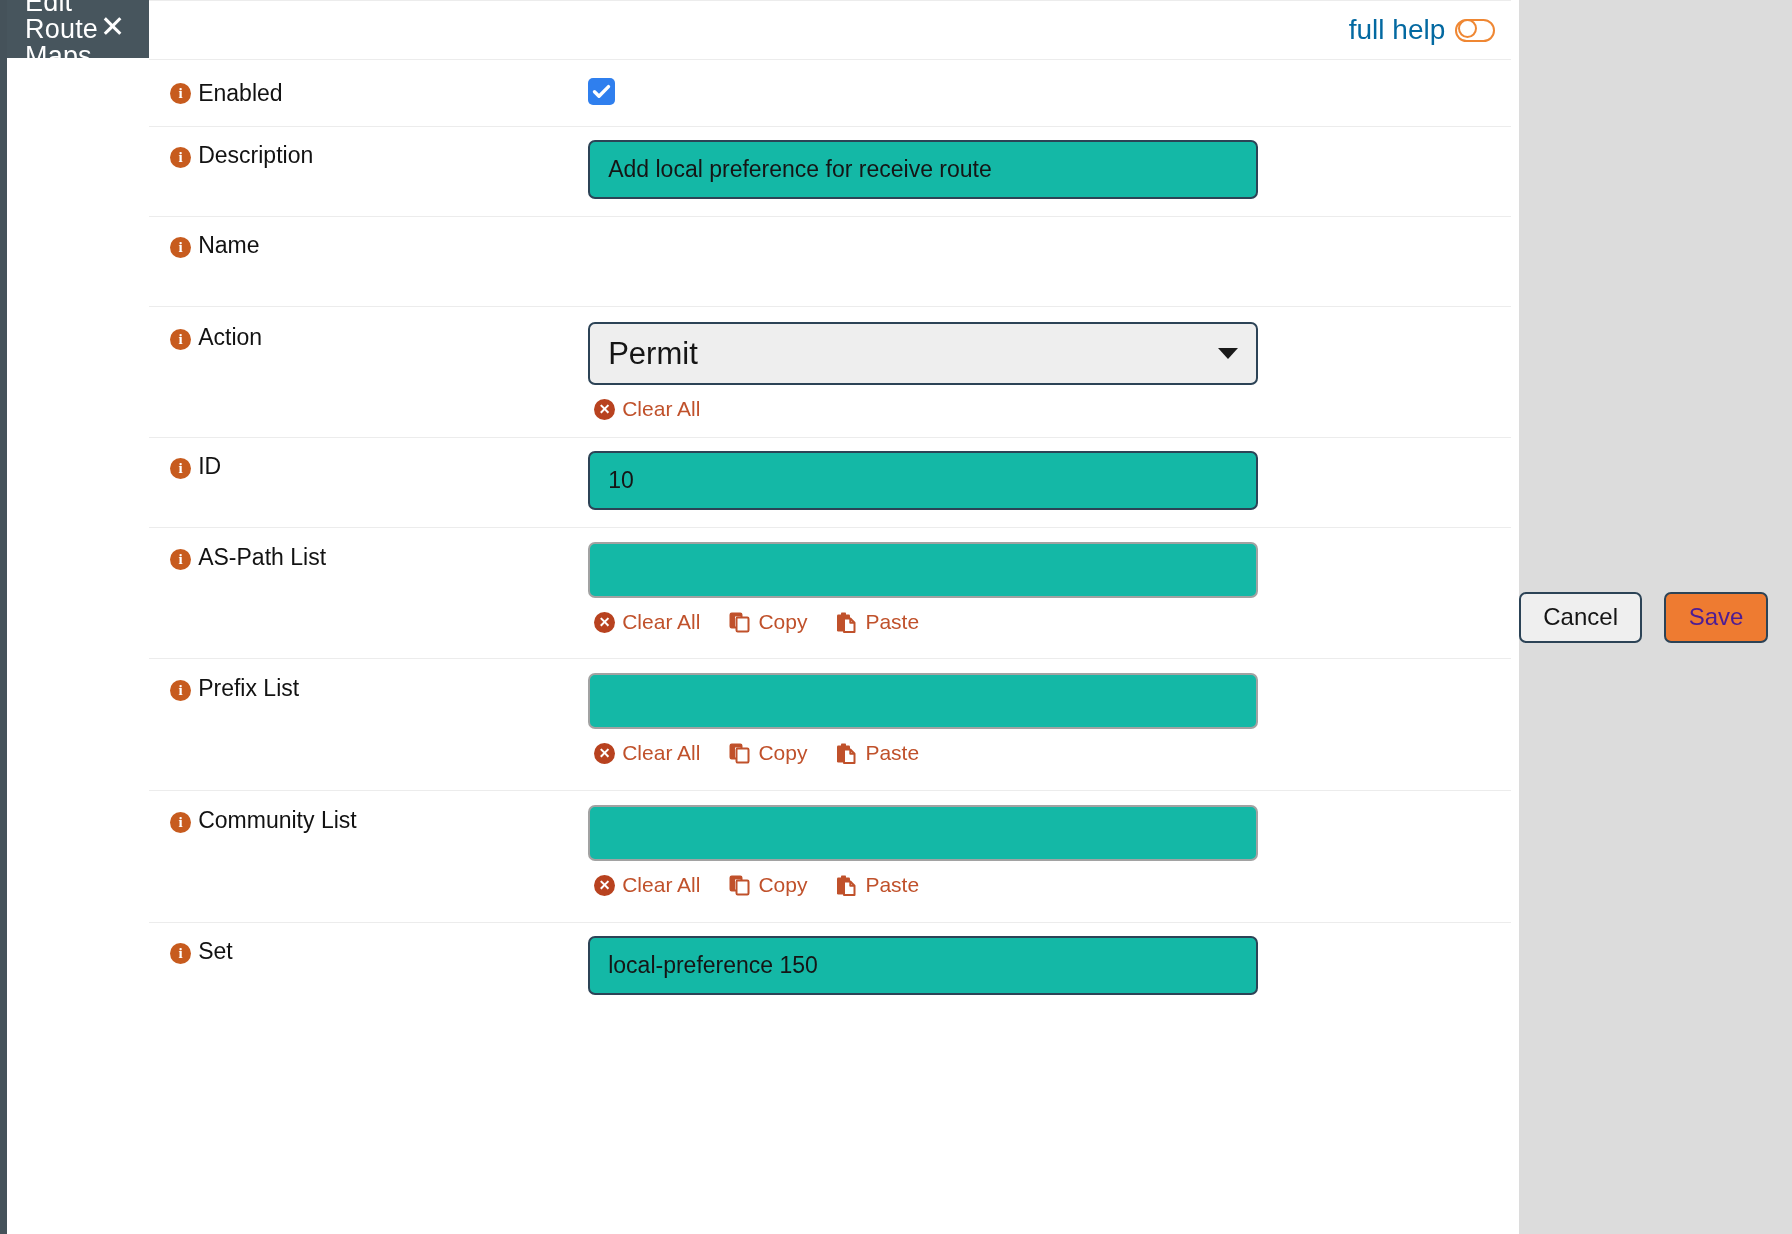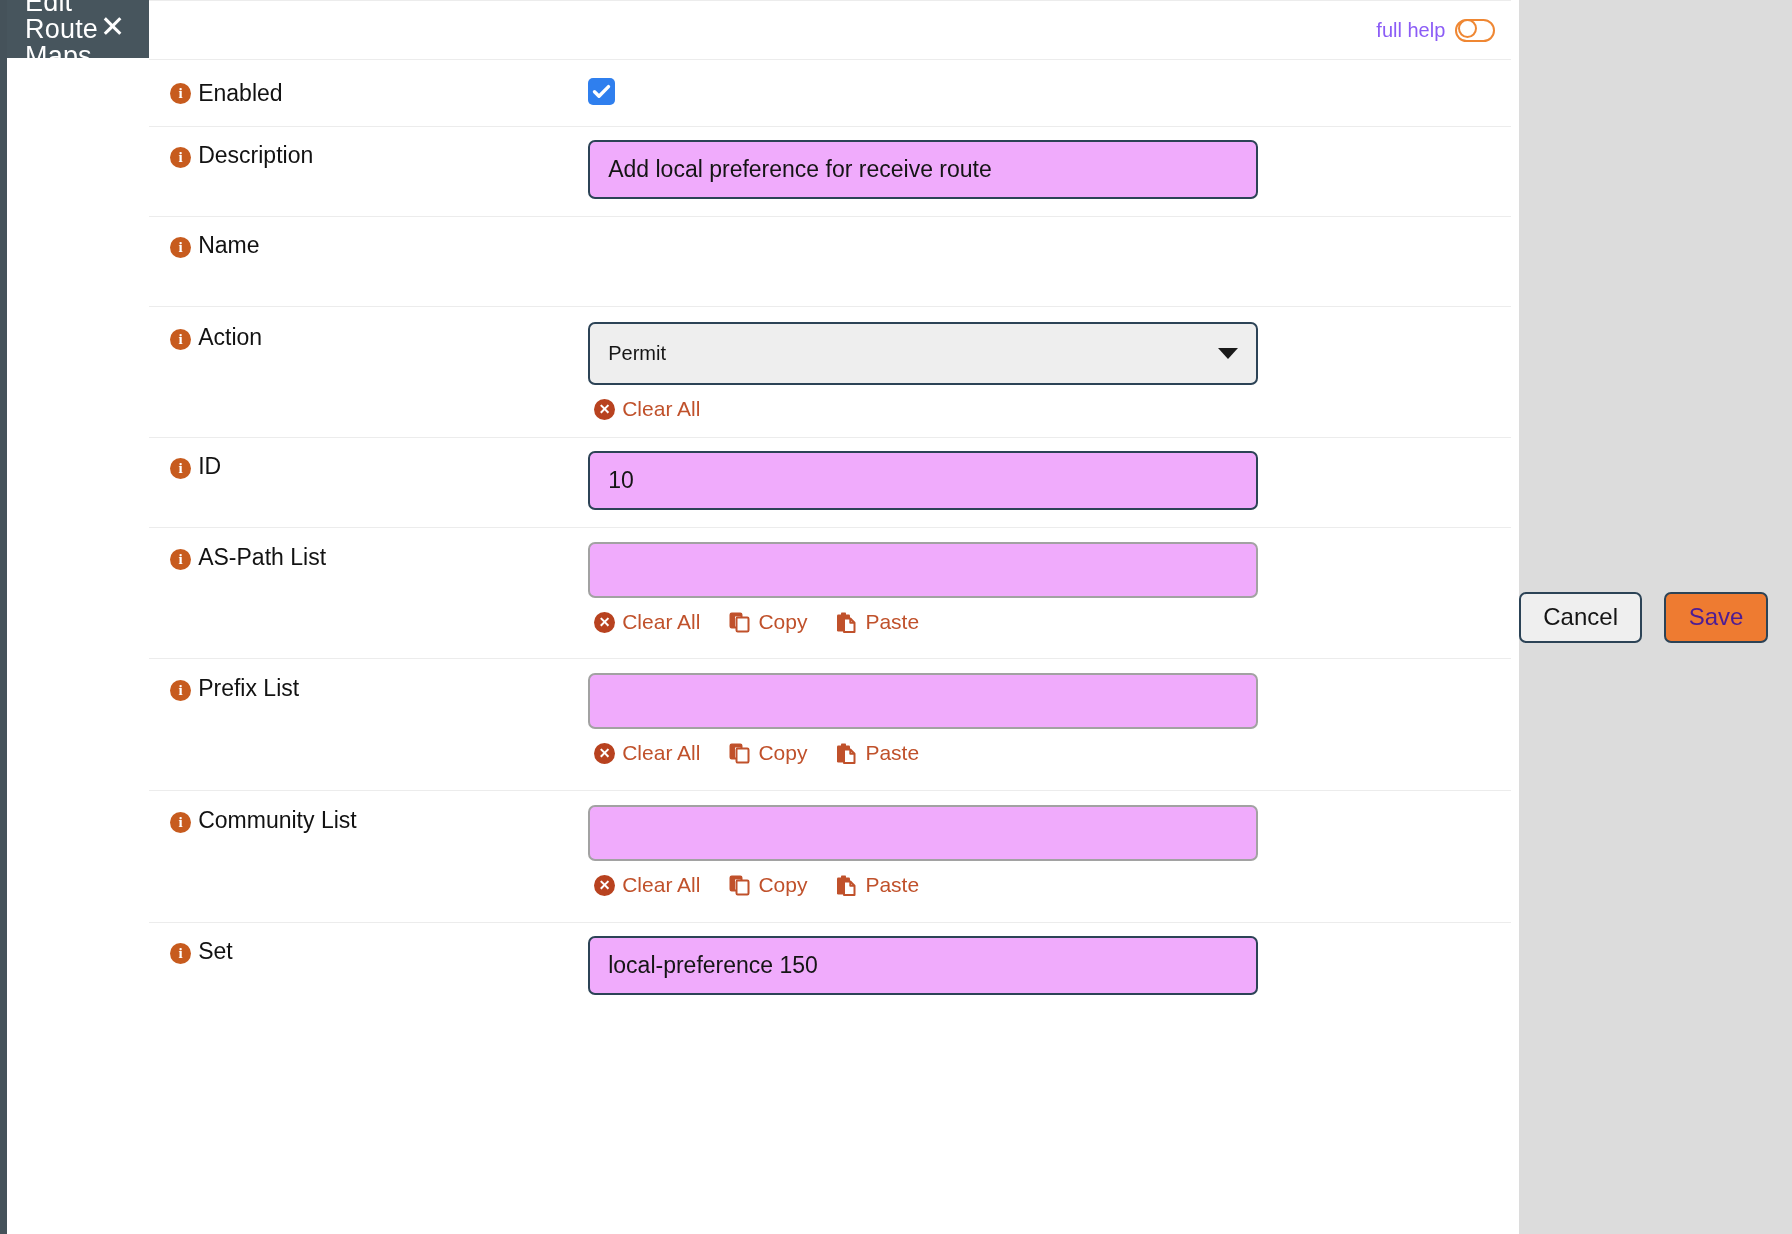--- a/index.html
+++ b/index.html
@@ -78,8 +78,8 @@
     box-sizing: border-box;
   }
   .help-label {
-    font-size: 20px;
-    color: #8b5cf6;
+    font-size: 28px;
+    color: #0369a1;
     margin-right: 10px;
   }
   .toggle {

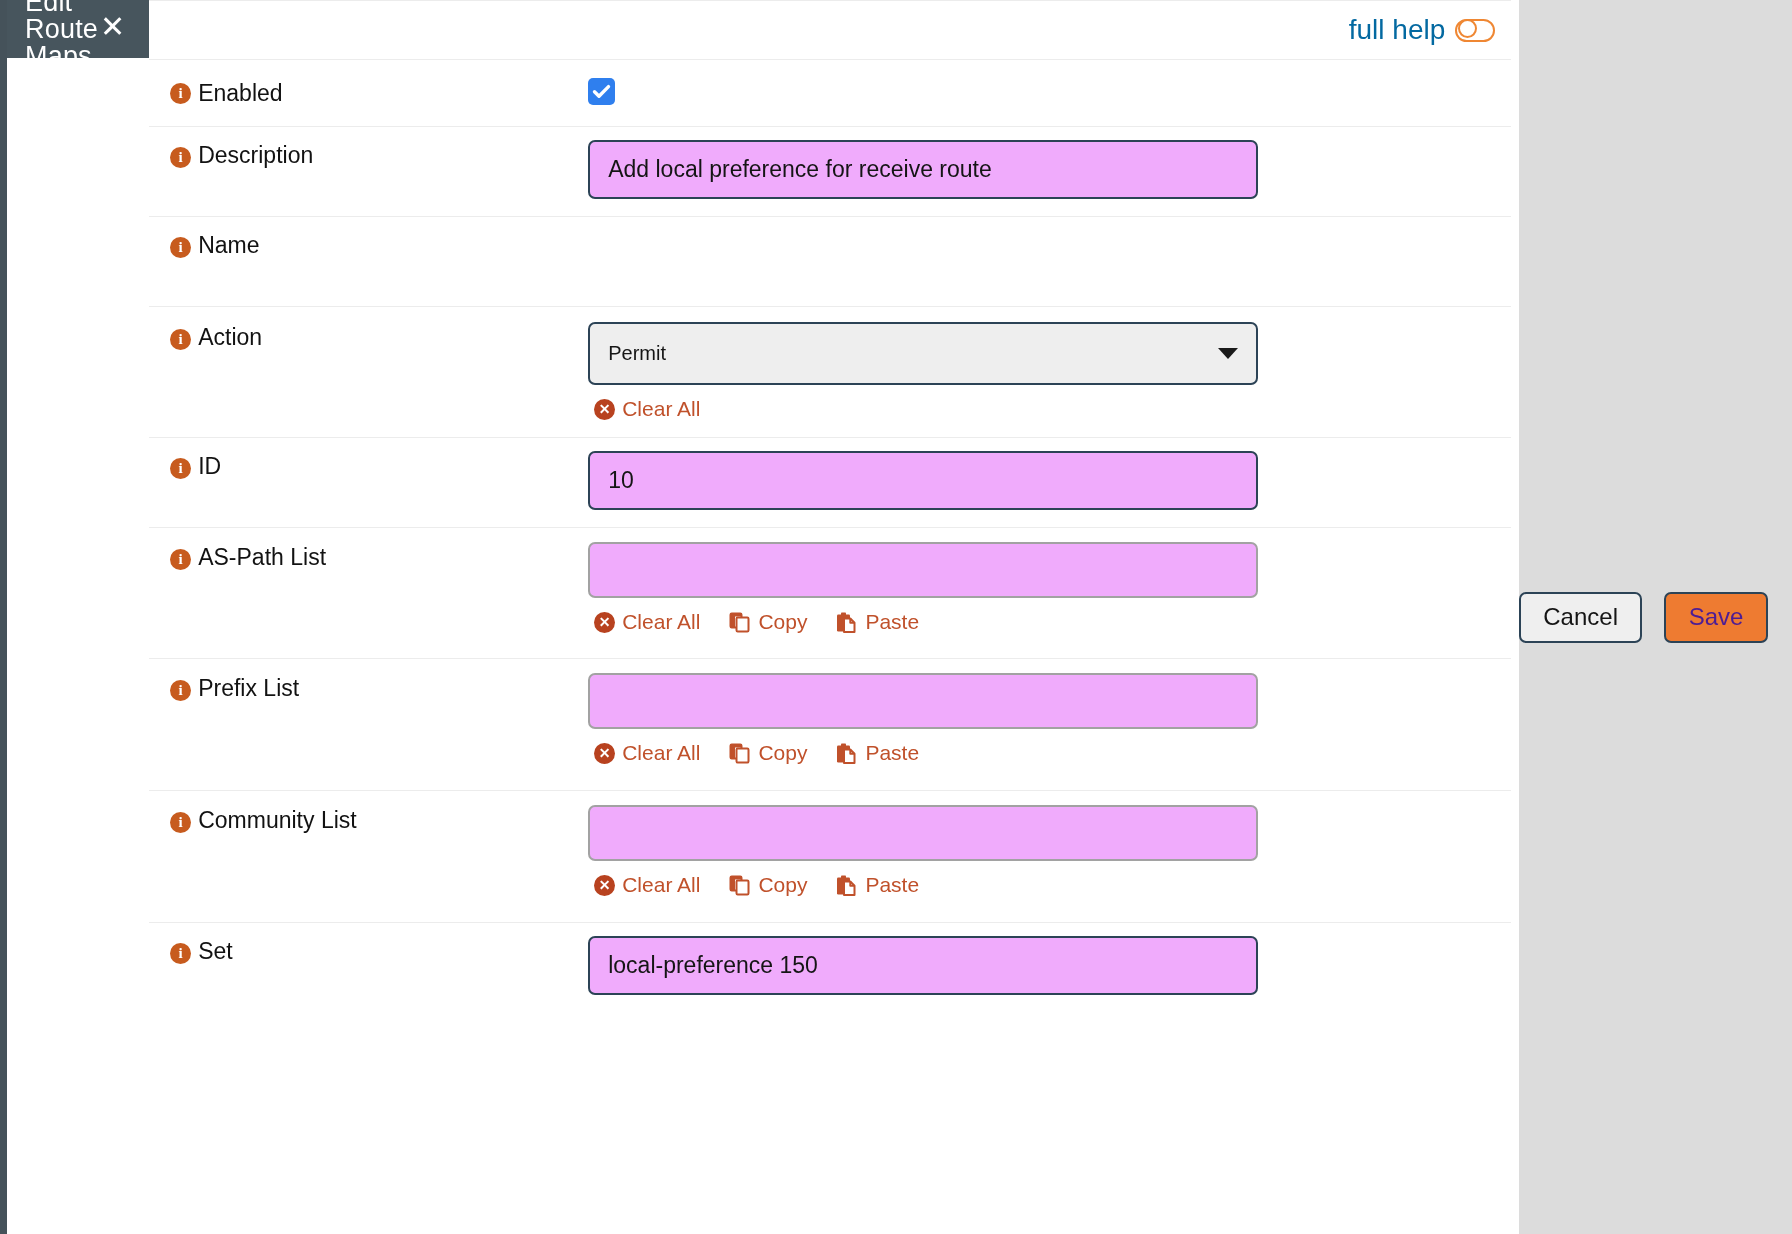--- a/index.html
+++ b/index.html
@@ -148,7 +148,7 @@
     box-sizing: border-box;
     border: 2px solid #2c4356;
     border-radius: 7px;
-    background: #f0abfc;
+    background: #14b8a6;
     font-family: "Liberation Sans", sans-serif;
     font-size: 23px;
     color: #151515;

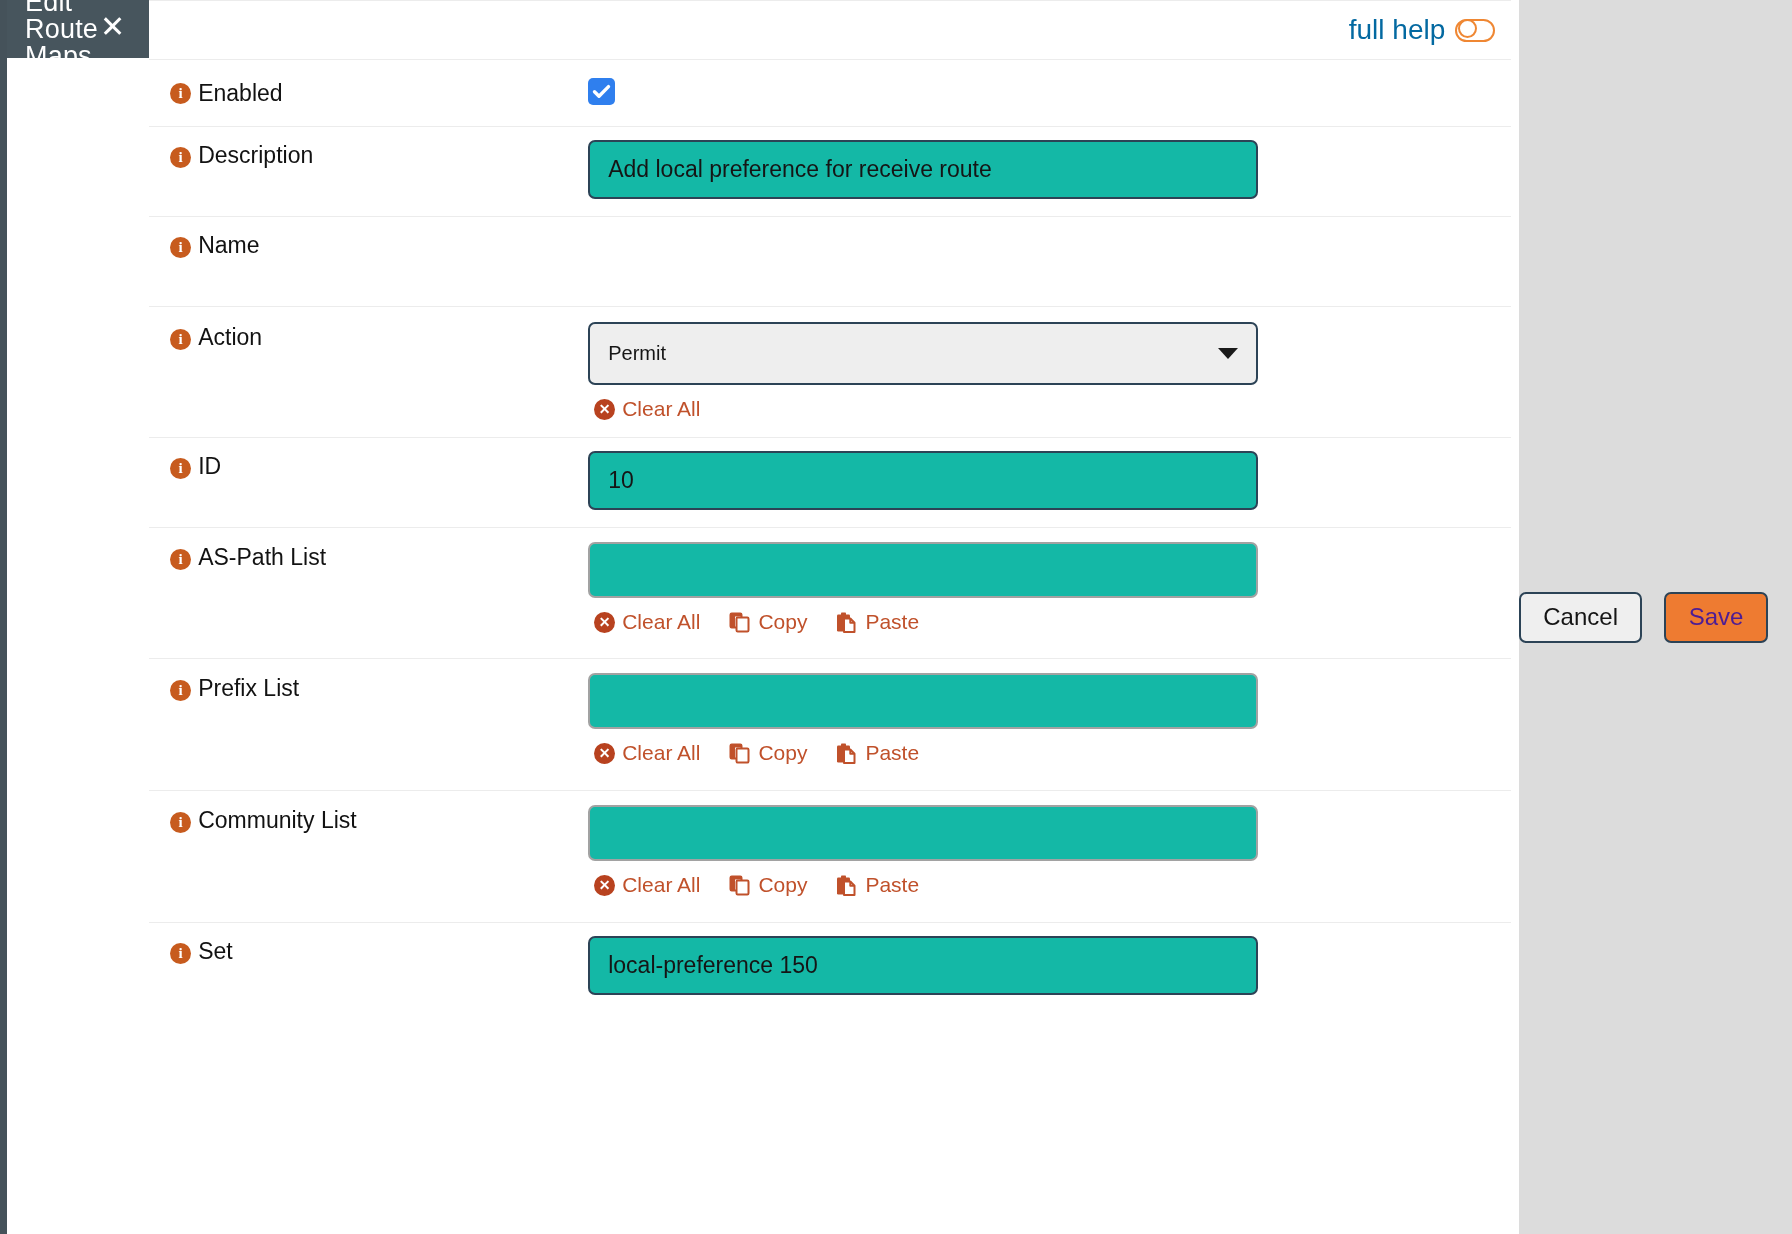--- a/index.html
+++ b/index.html
@@ -167,7 +167,7 @@
     border: 2px solid #2c4356;
     border-radius: 7px;
     background: #eeeeee;
-    font-size: 20px;
+    font-size: 31px;
     color: #151515;
     display: flex;
     align-items: center;

